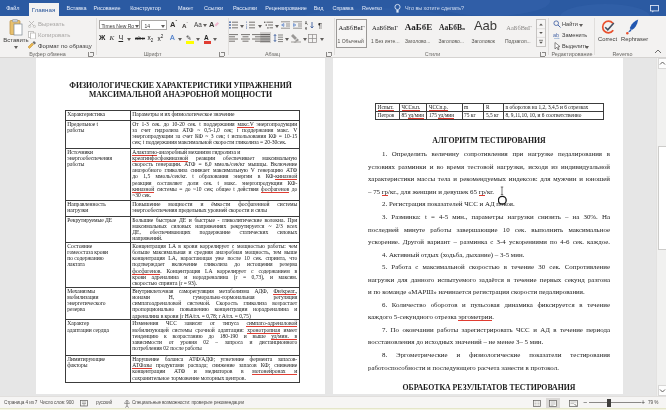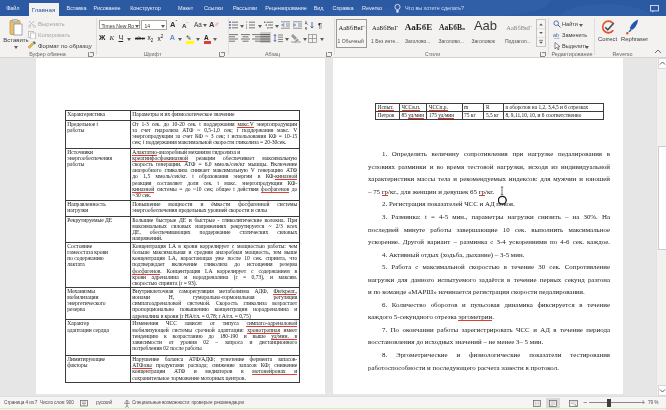--- a/index.html
+++ b/index.html
@@ -288,6 +288,7 @@
 
   <div id="doc">
     <div class="page" id="pageL" style="left:36px; width:289px;">
+      <div class="abs ser" style="left:0; top:22.5px; width:289px; text-align:center; font-weight:bold; font-size:7.8px; line-height:9.7px; letter-spacing:-0.02px;">ФИЗИОЛОГИЧЕСКИЕ ХАРАКТЕРИСТИКИ УПРАЖНЕНИЙ<br>МАКСИМАЛЬНОЙ АНАЭРОБНОЙ МОЩНОСТИ</div>
       <table id="ltable">
         <colgroup>
             <col style="width:65px;">

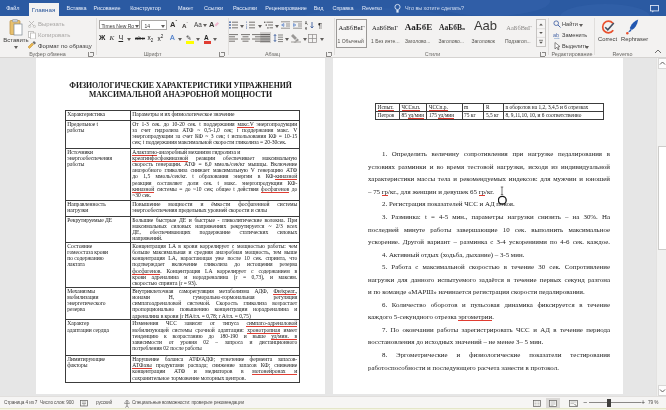--- a/index.html
+++ b/index.html
@@ -436,6 +436,7 @@
             </tr>
       </tbody>
         </table>
+      <div class="abs ser" style="left:35px; top:78px; width:242px; text-align:center; font-weight:bold; font-size:7.8px; letter-spacing:-0.02px;">АЛГОРИТМ ТЕСТИРОВАНИЯ</div>
       <div class="rline j" style="top:92.2px;"><span style="padding-left:14px;"></span>1. Определить величину сопротивления при нагрузке педалирования в</div>
       <div class="rline j" style="top:104.75px;">условиях разминки и во время тестовой нагрузки, исходя из индивидуальной</div>
       <div class="rline j" style="top:117.3px;">характеристики массы тела и рекомендуемых индексов: для мужчин и юношей</div>

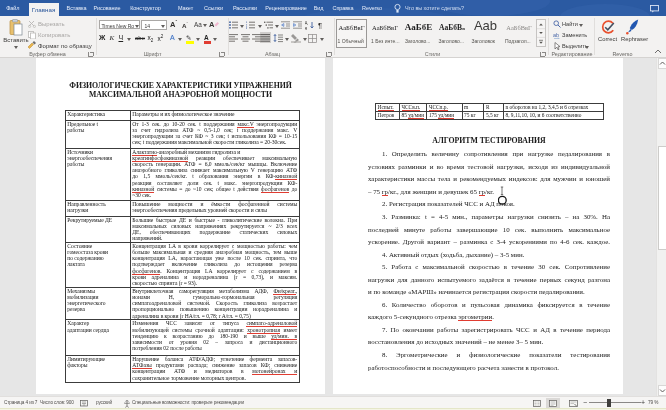--- a/index.html
+++ b/index.html
@@ -455,6 +455,7 @@
       <div class="rline" style="top:280.45px;">восстановления до исходных значений – не менее 3– 5 мин.</div>
       <div class="rline j" style="top:293px;"><span style="padding-left:14px;"></span>8. Эргометрические и физиологические показатели тестирования</div>
       <div class="rline" style="top:305.55px;">работоспособности и последующего расчета занести в протокол.</div>
+      <div class="abs ser" style="left:35px; top:325px; width:242px; text-align:center; font-weight:bold; font-size:7.8px; letter-spacing:-0.02px;">ОБРАБОТКА РЕЗУЛЬТАТОВ ТЕСТИРОВАНИЯ</div>
       <svg class="abs" style="left:164.5px; top:128px;" width="9" height="22" viewBox="0 0 9 22">
         <path d="M2.8 1 H5.2 M4 1 V8.6 M2.8 8.6 H5.2" stroke="#3b3a39" stroke-width="0.7" fill="none"></path>
         <circle cx="4.3" cy="14.3" r="3.9" fill="none" stroke="#151515" stroke-width="1.3"></circle>

